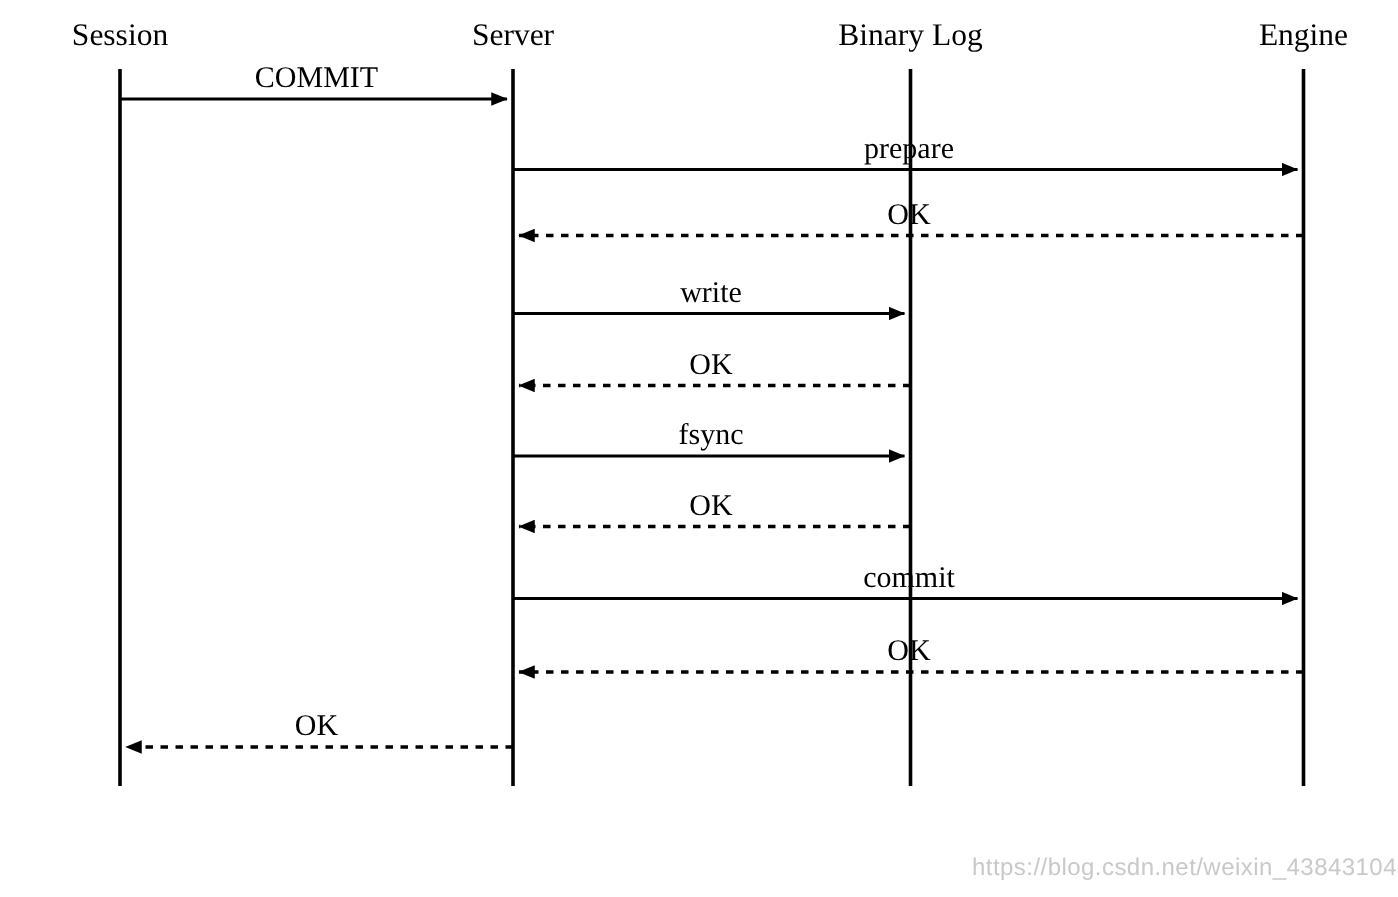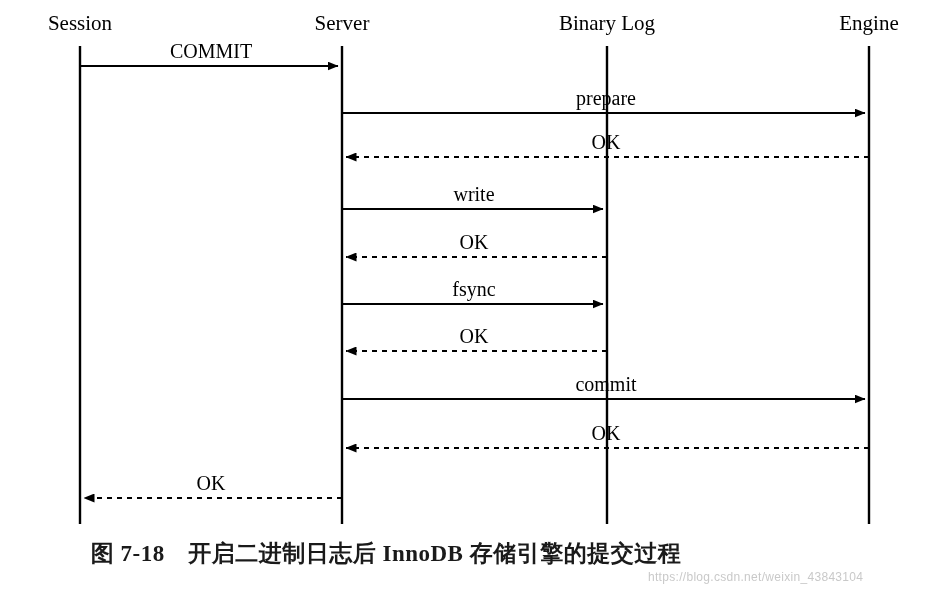--- a/index.html
+++ b/index.html
@@ -161,7 +161,6 @@
     </g>
   </svg>
 
-  <div class="caption">图 7-18　开启二进制日志后 InnoDB 存储引擎的提交过程</div>
 
   <div class="watermark">https://blog.csdn.net/weixin_43843104</div>
 

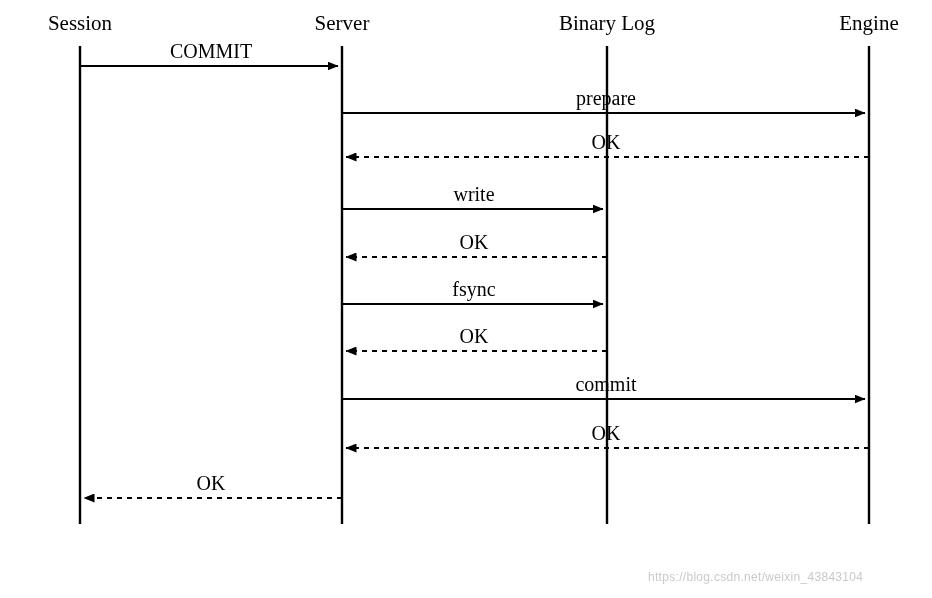--- a/index.html
+++ b/index.html
@@ -75,7 +75,7 @@
     left: 648px;
     top: 570px;
     font-family: "Liberation Sans", "DejaVu Sans", sans-serif;
-    font-size: 12px;
+    font-size: 16px;
     color: #c9c9c9;
     white-space: nowrap;
     letter-spacing: 0.3px;

